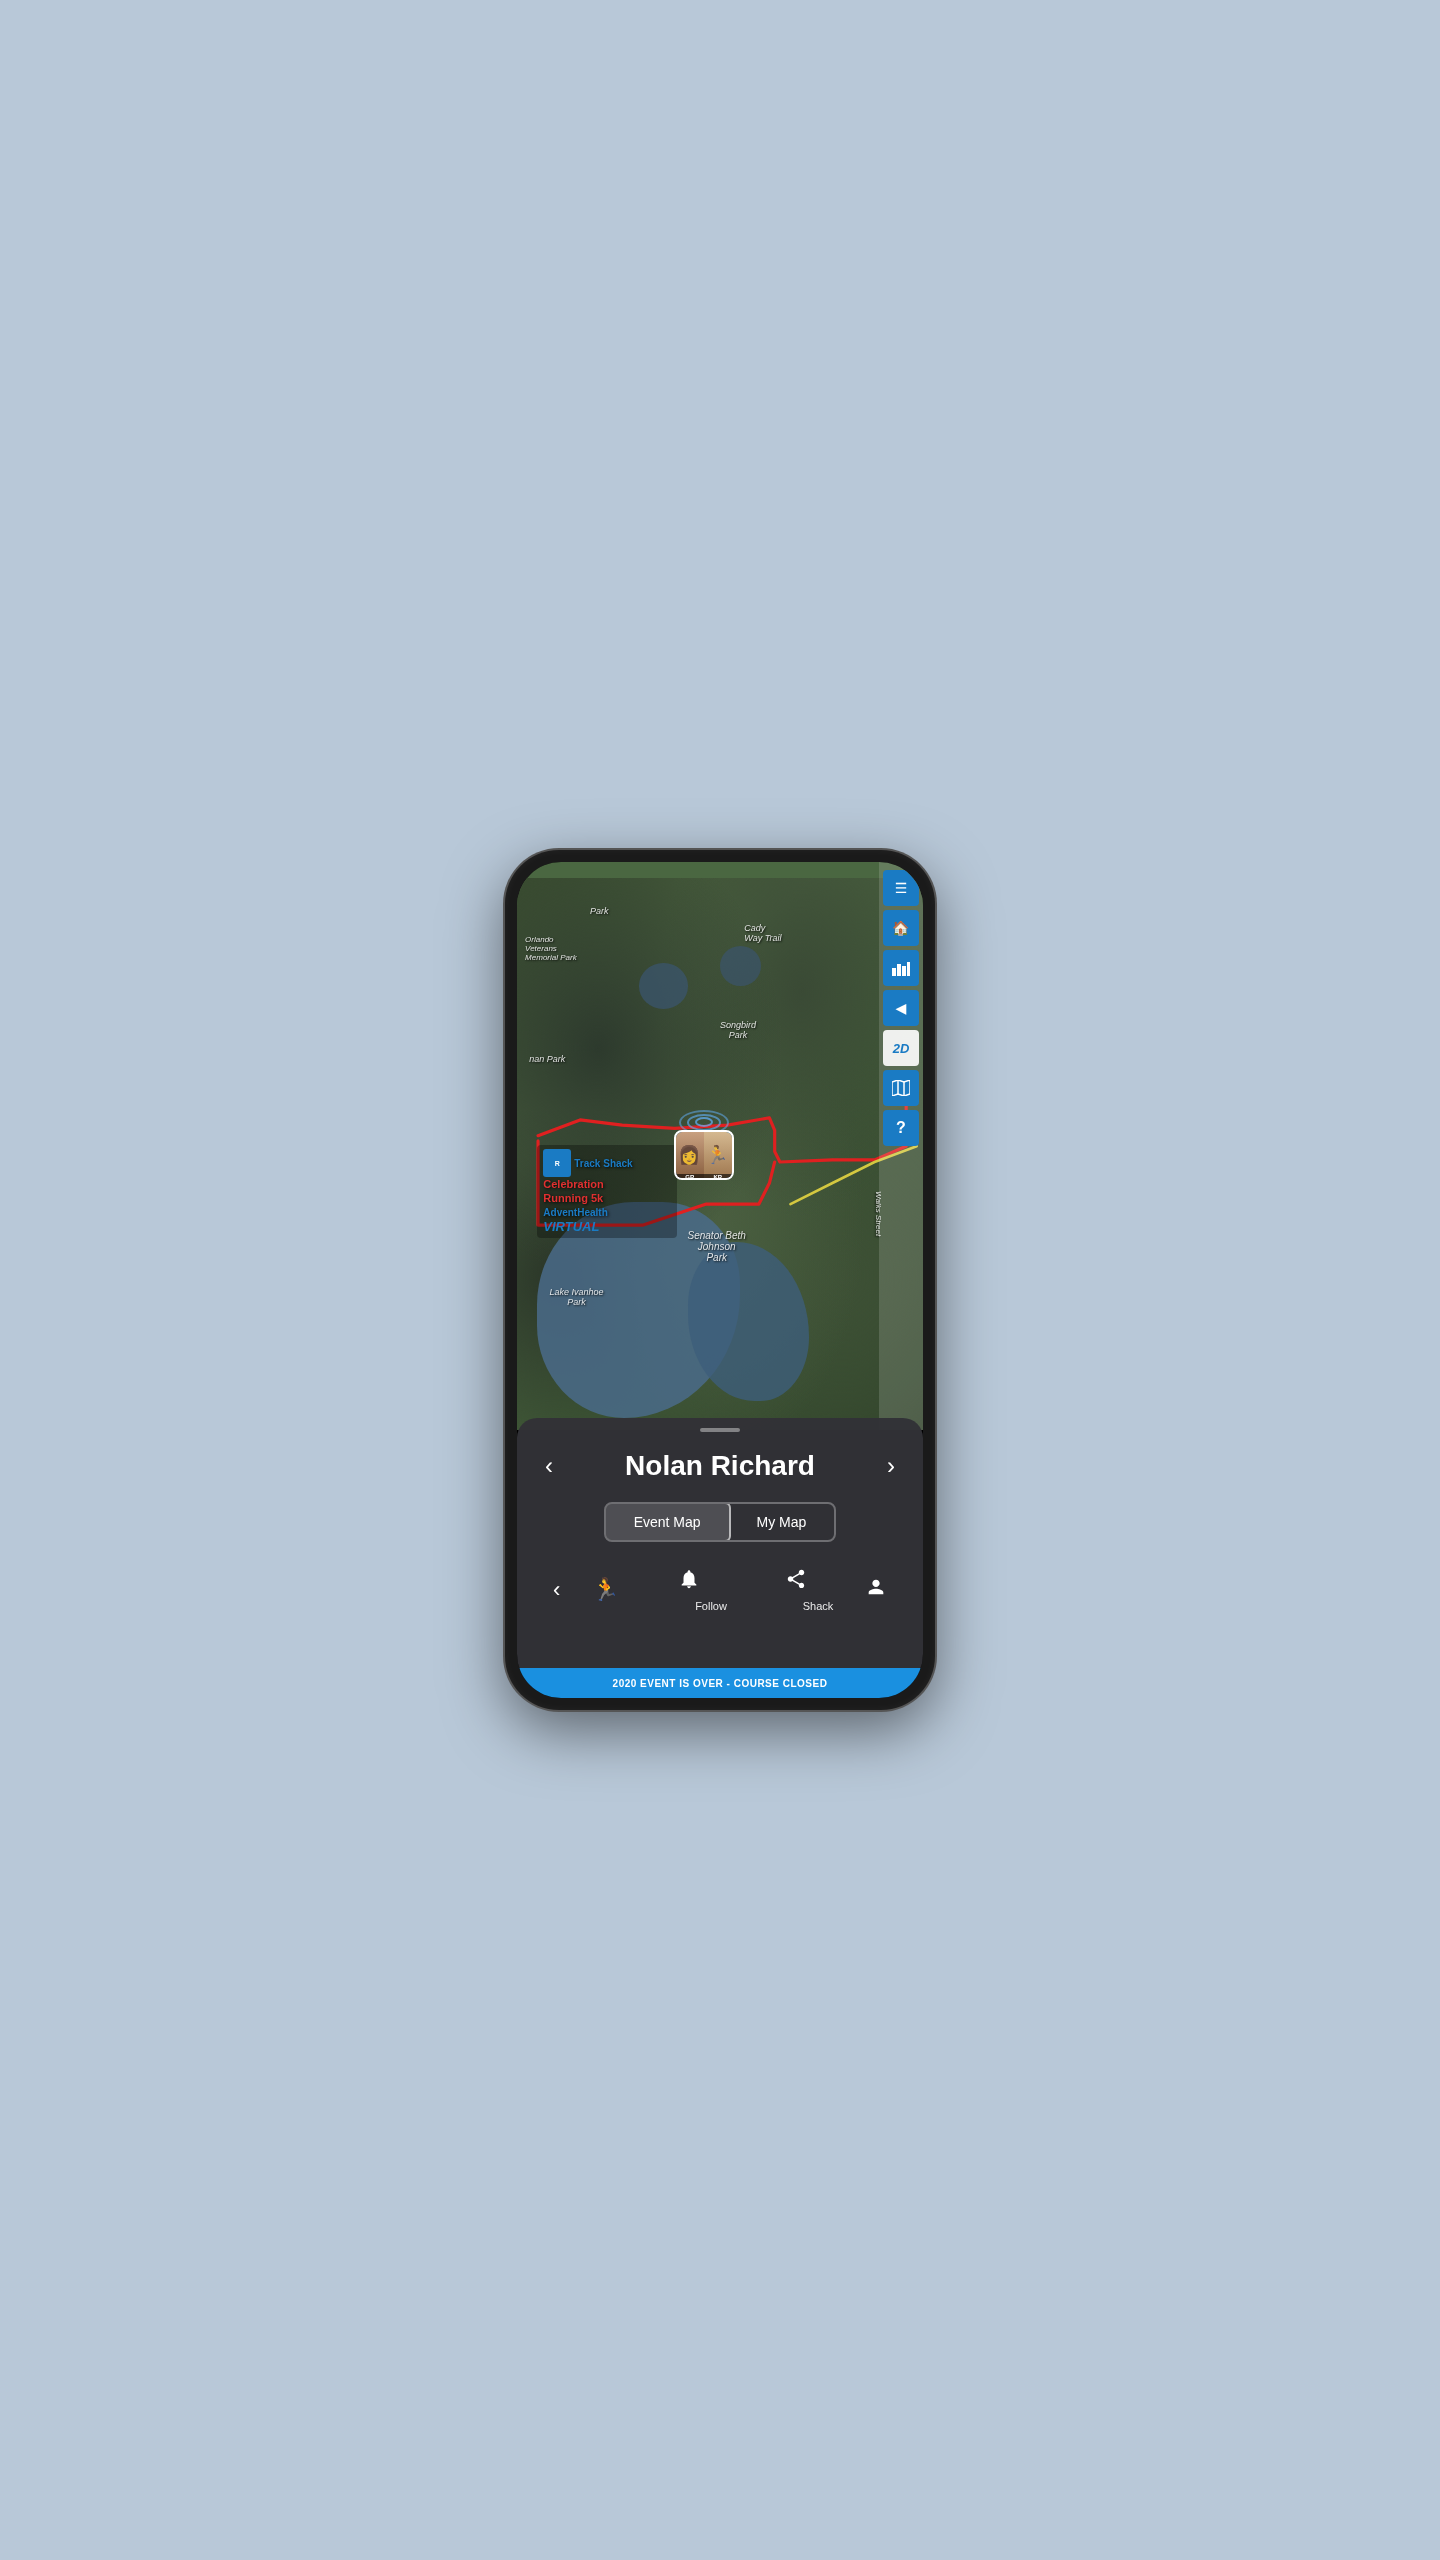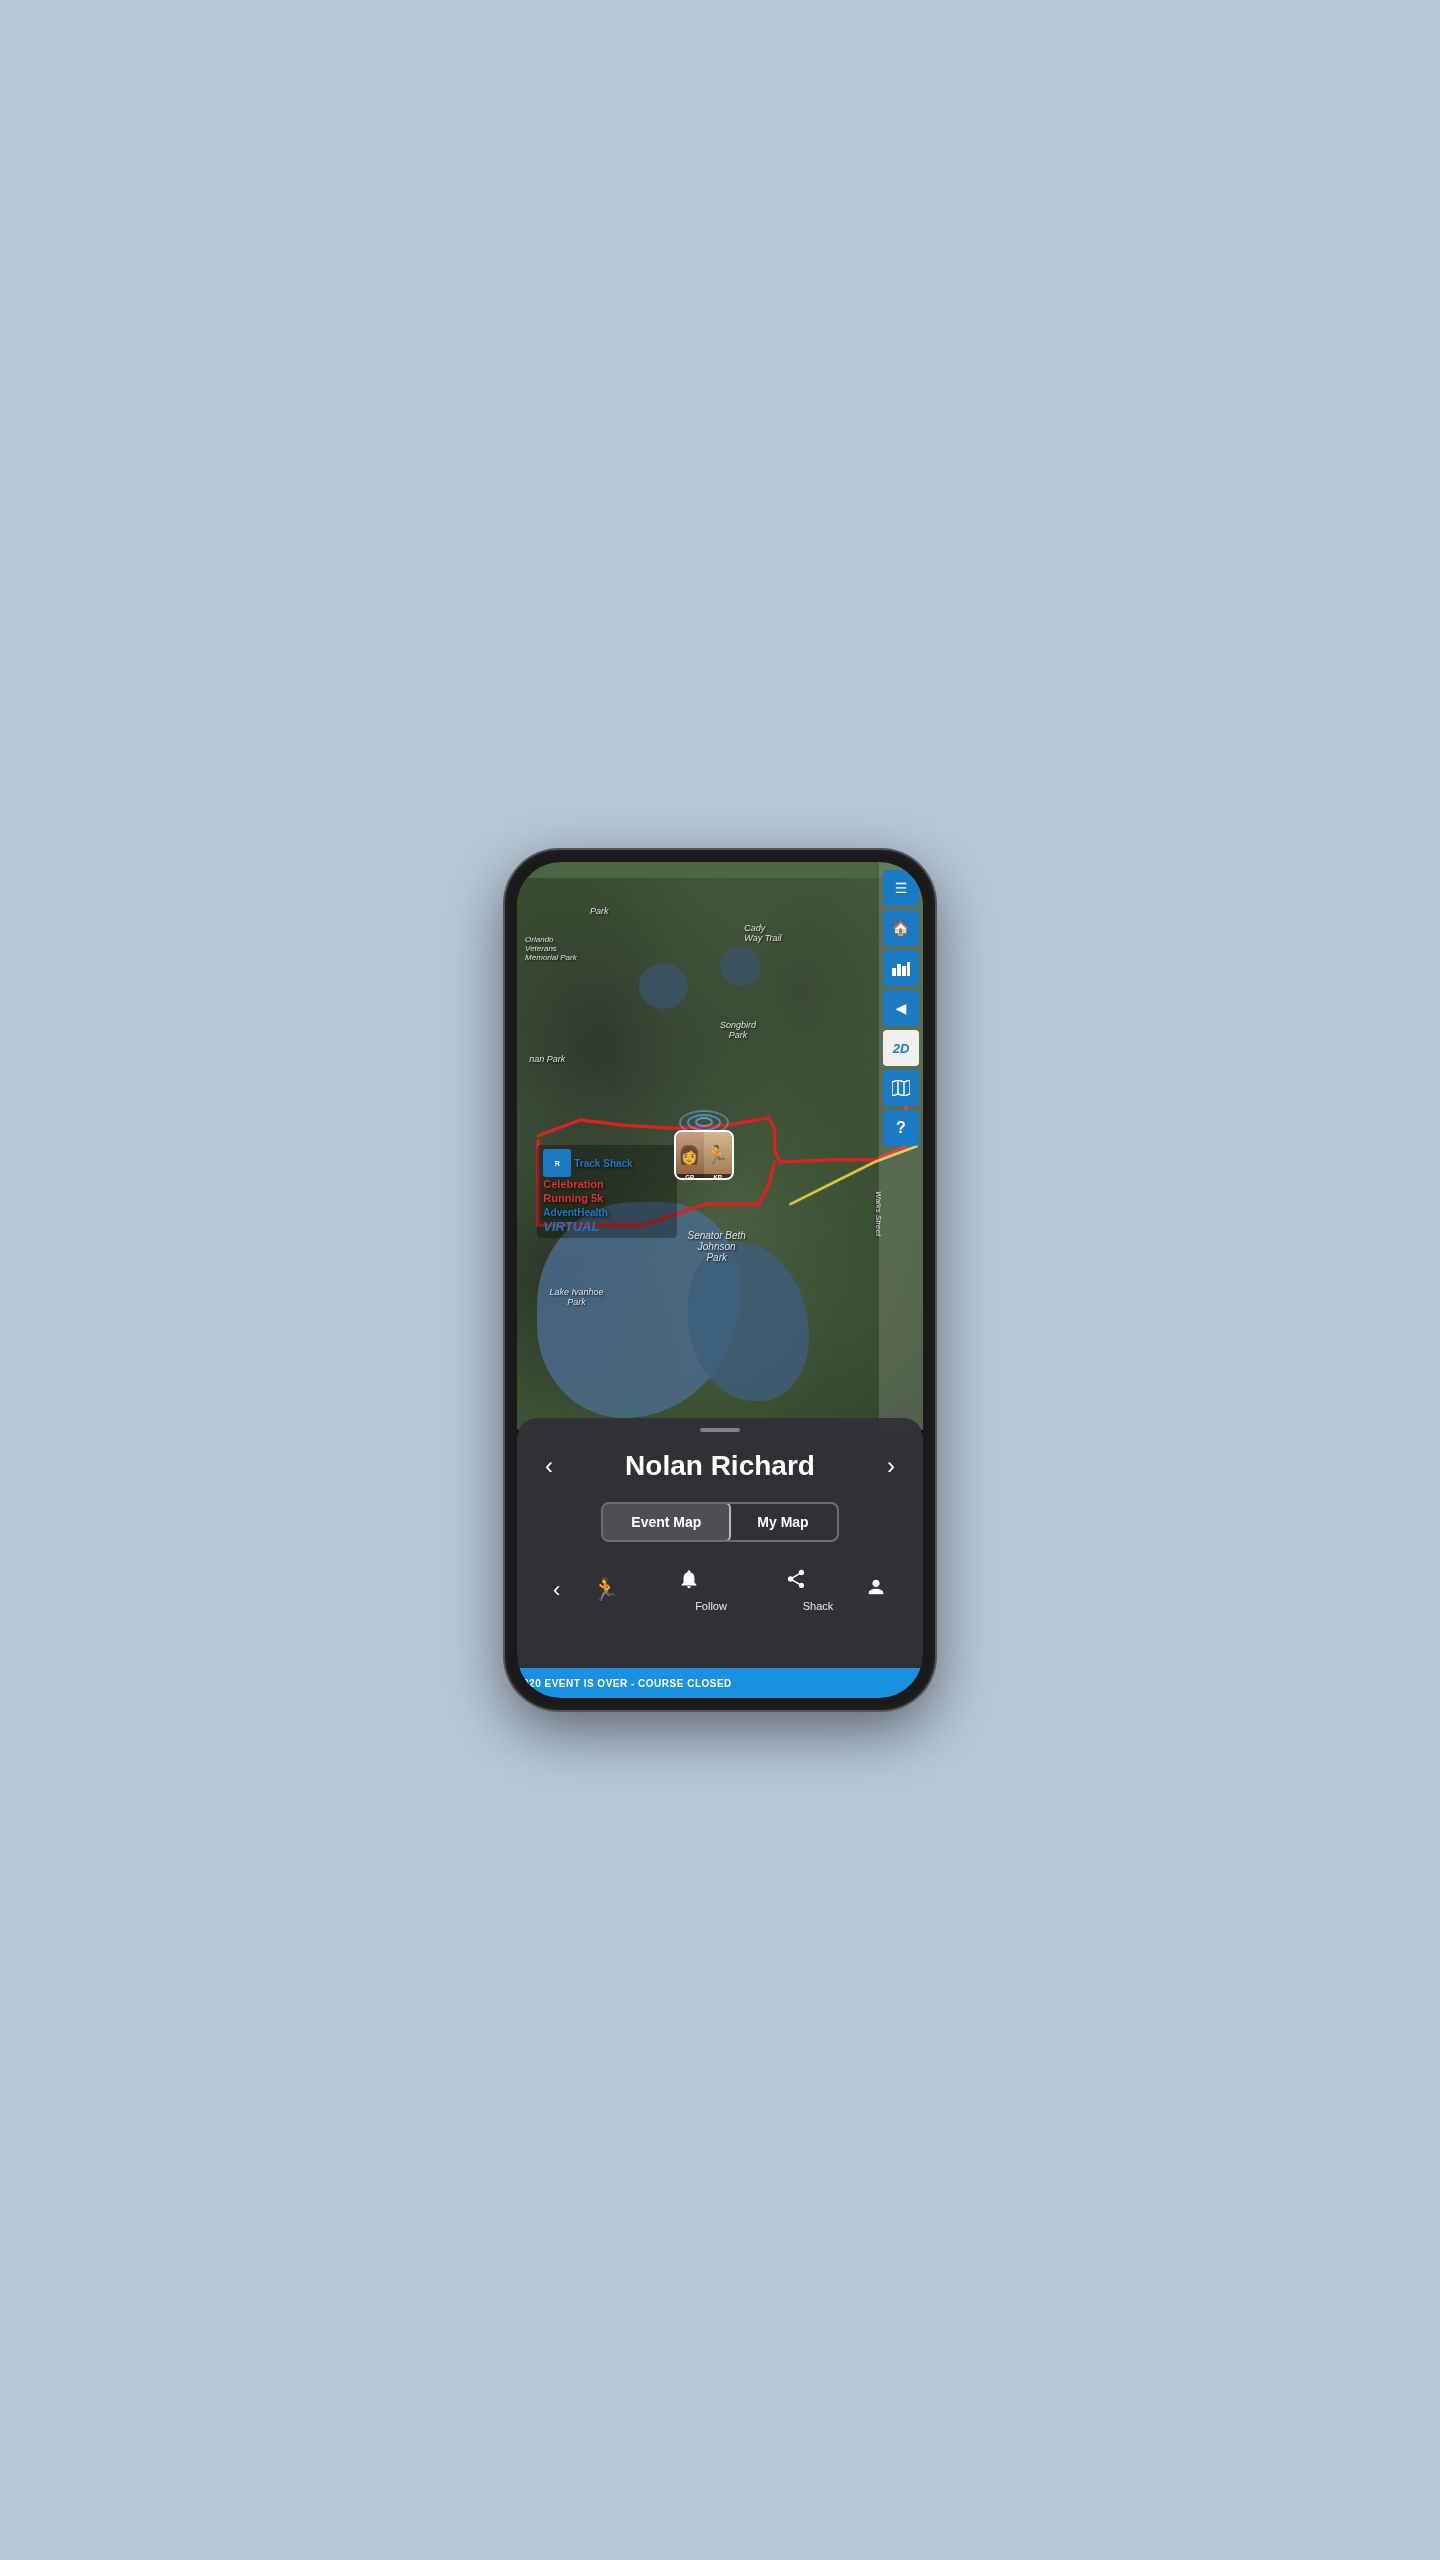--- a/index.html
+++ b/index.html
@@ -271,7 +271,7 @@
     .toggle-btn {
       padding: 10px 28px;
       font-size: 14px;
-      font-weight: 700;
+      font-weight: 400;
       cursor: pointer;
       color: white;
       background: transparent;

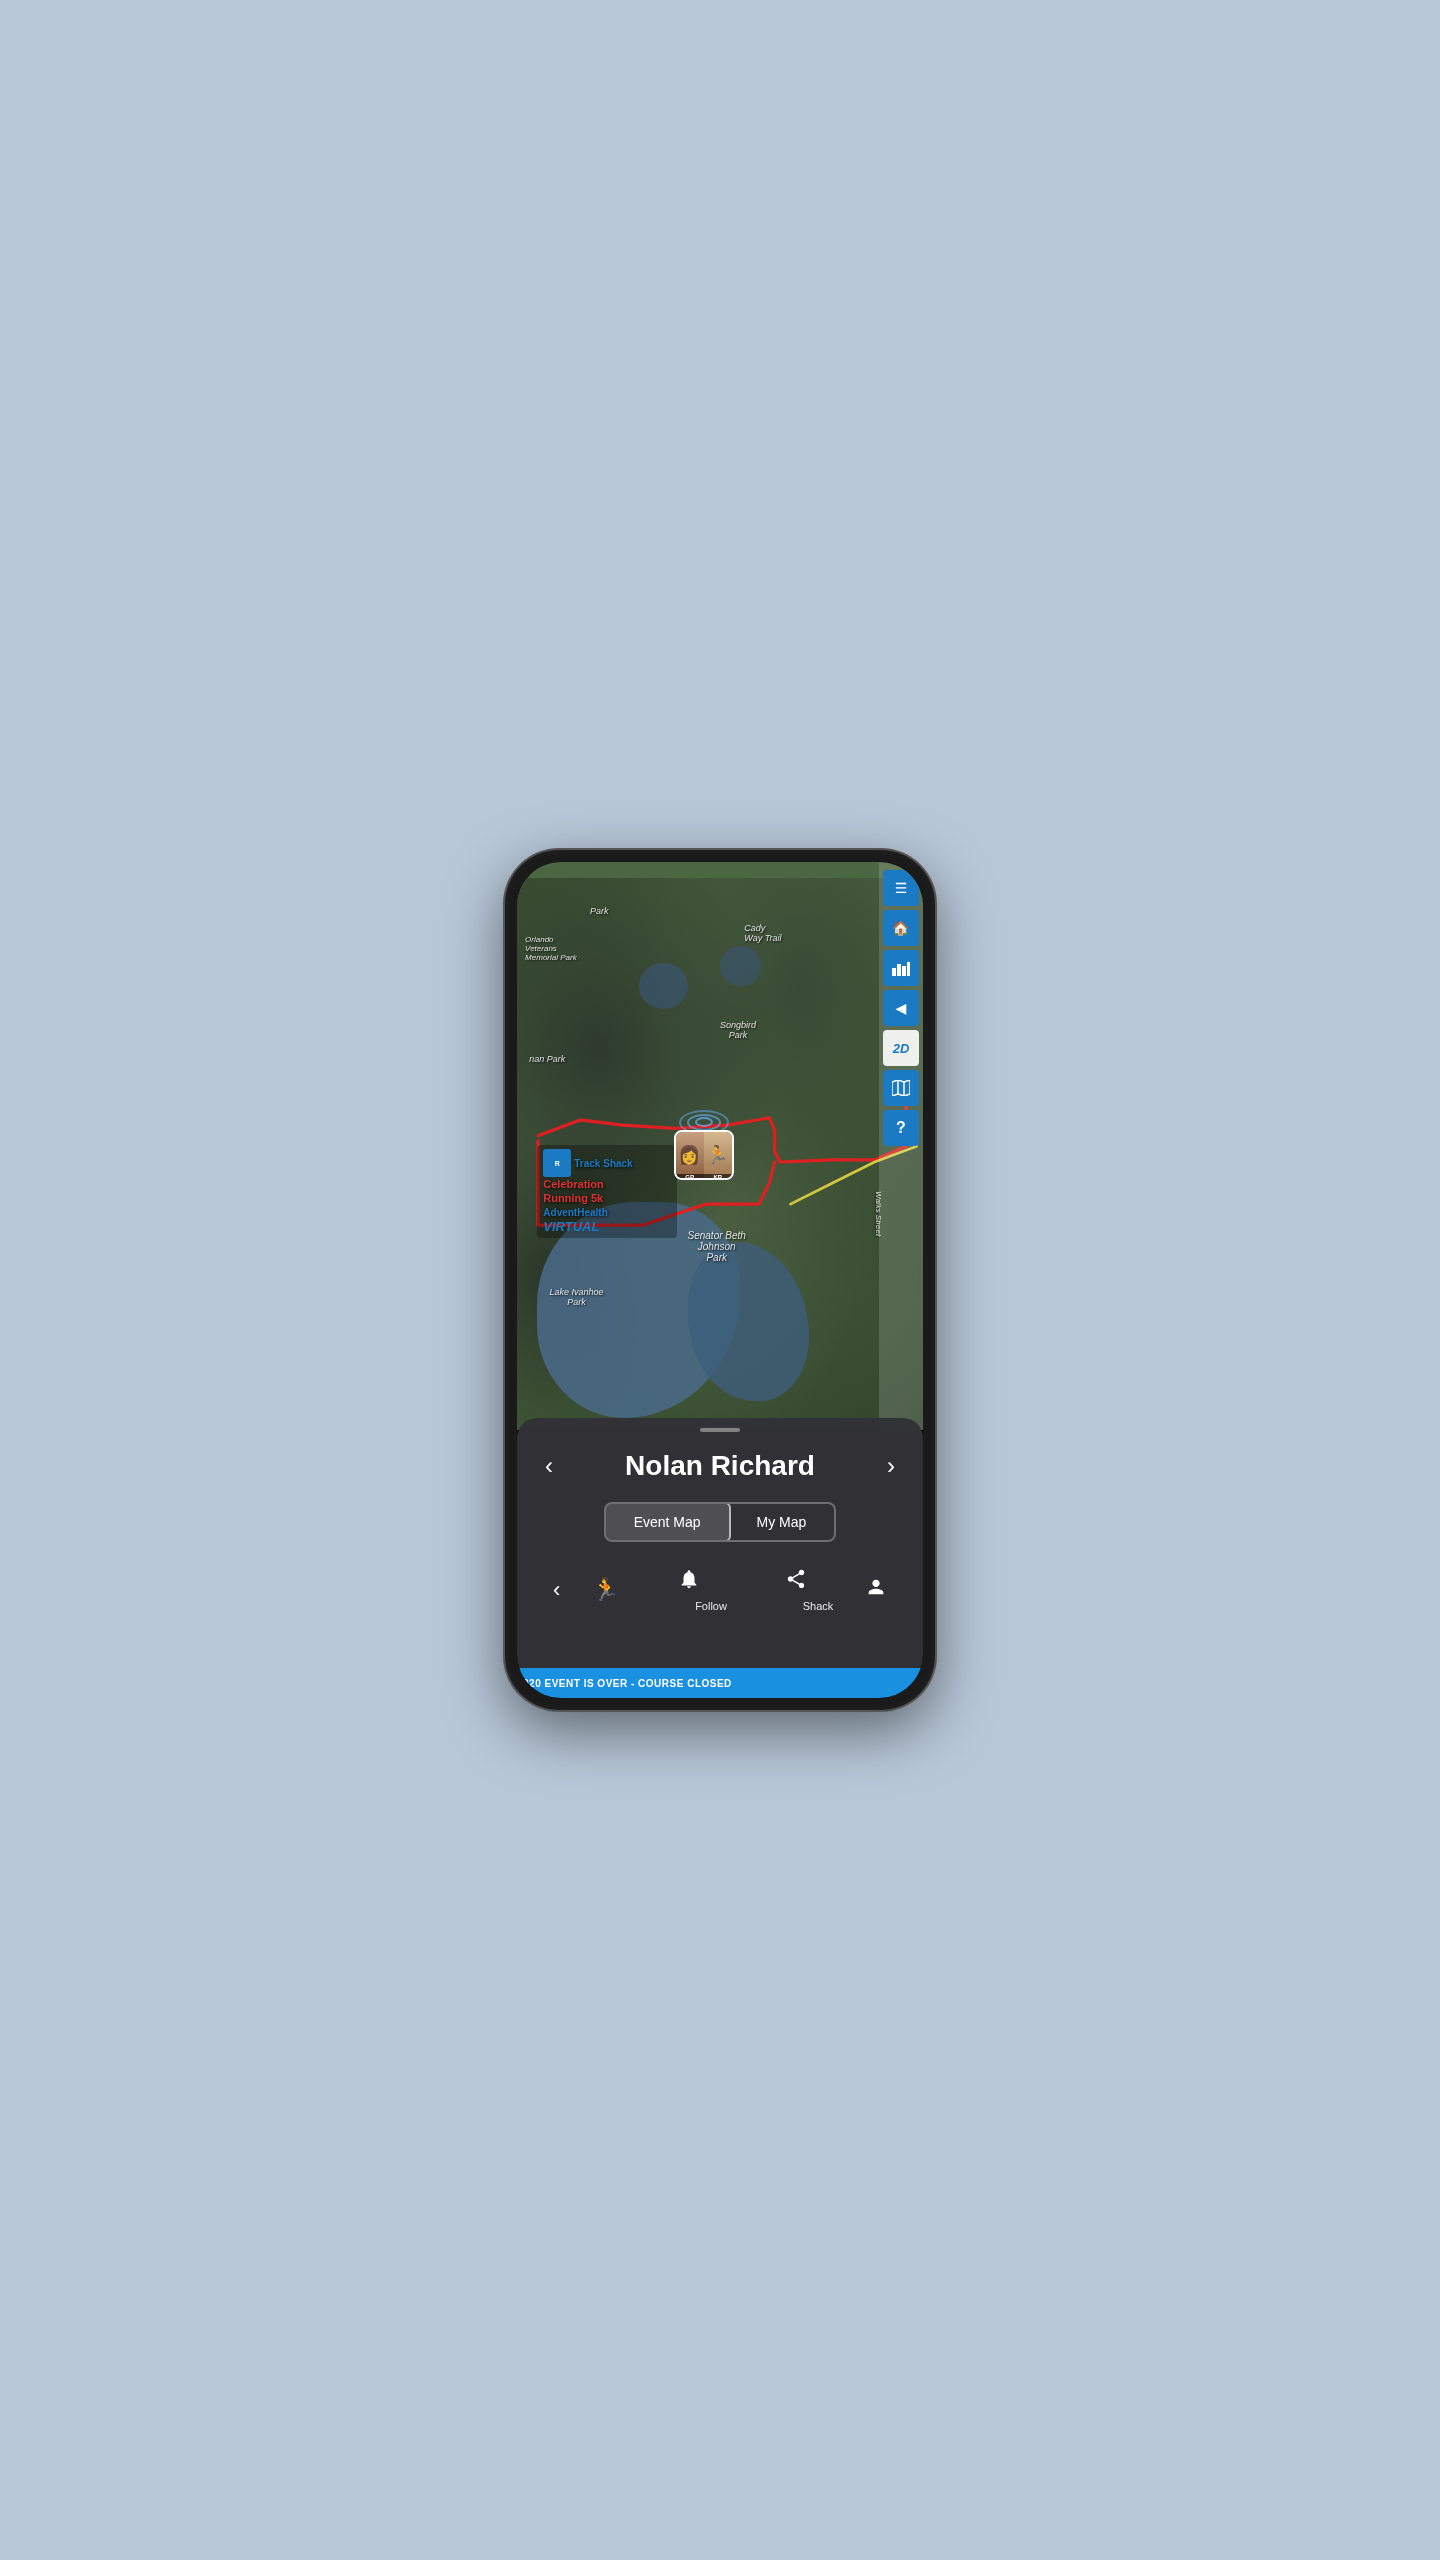--- a/index.html
+++ b/index.html
@@ -321,7 +321,7 @@
       background: #1a90e0;
       display: flex;
       align-items: center;
-      justify-content: flex-start;
+      justify-content: center;
     }
     .status-text {
       color: white;

